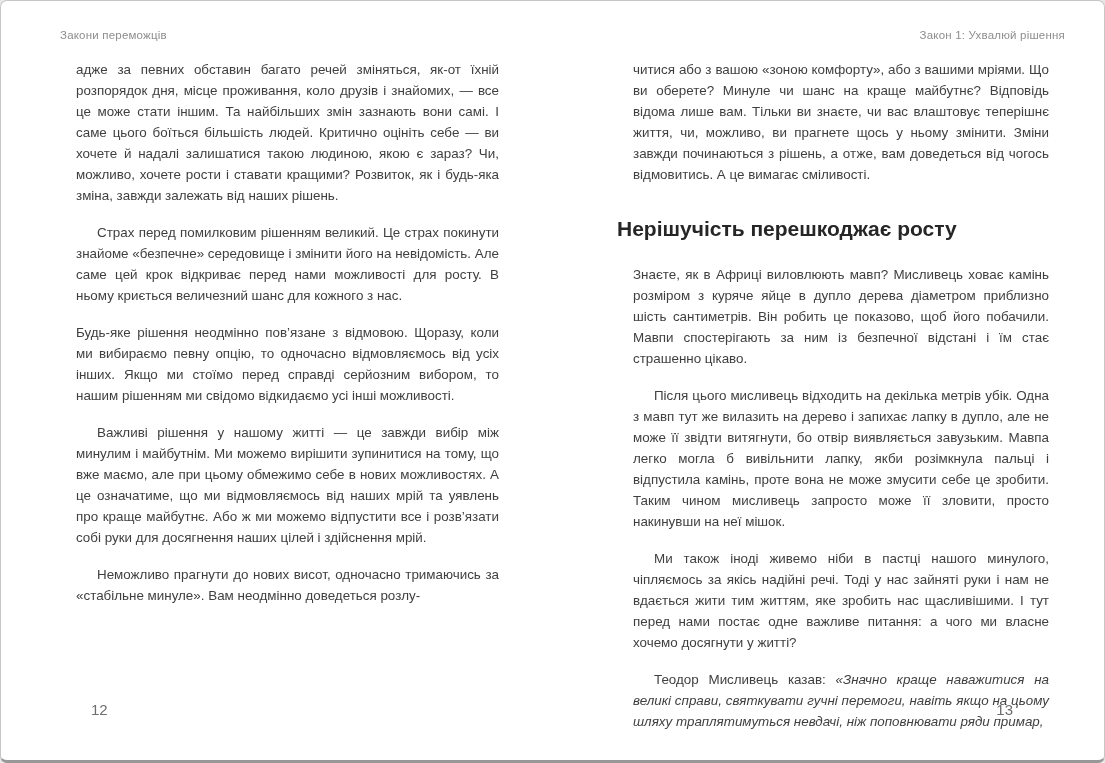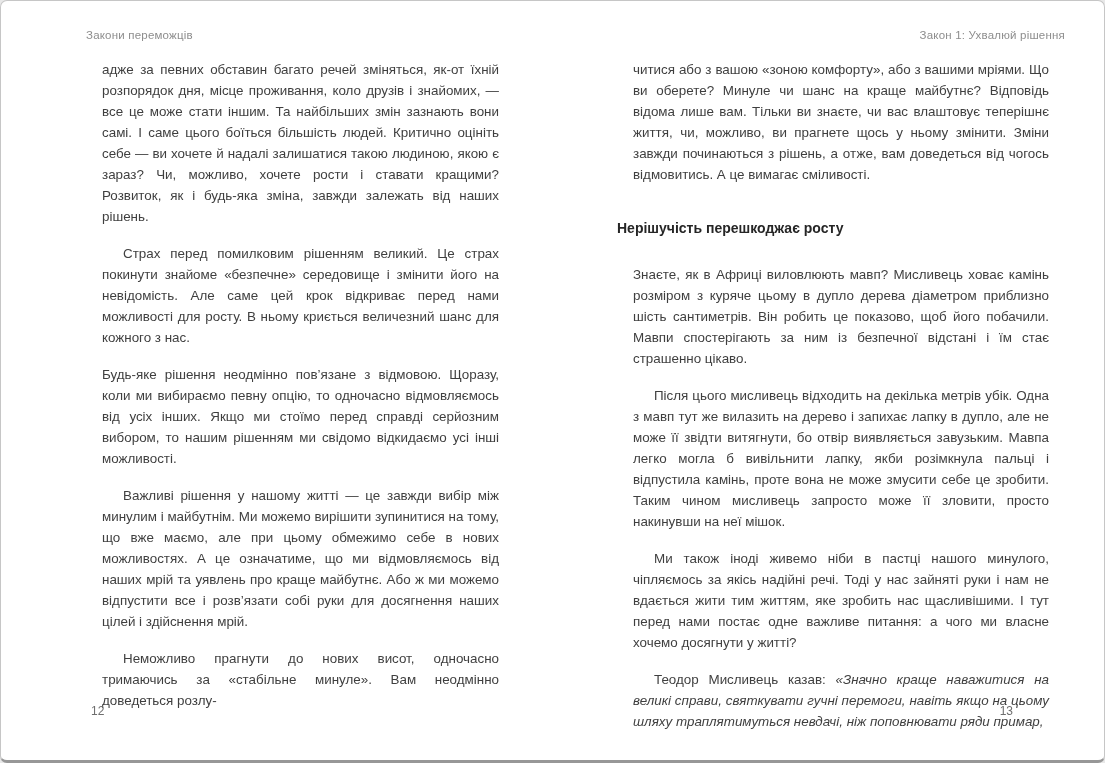--- a/index.html
+++ b/index.html
@@ -26,7 +26,7 @@
     flex: 0 0 552px;
     height: 100%;
   }
-  .page-left  { padding: 28px 38px 0 85px; }
+  .page-left  { padding: 28px 38px 0 59px; }
   .page-right { padding: 28px 40px 0 64px; }
   .running-head {
     font-size: 11.5px;

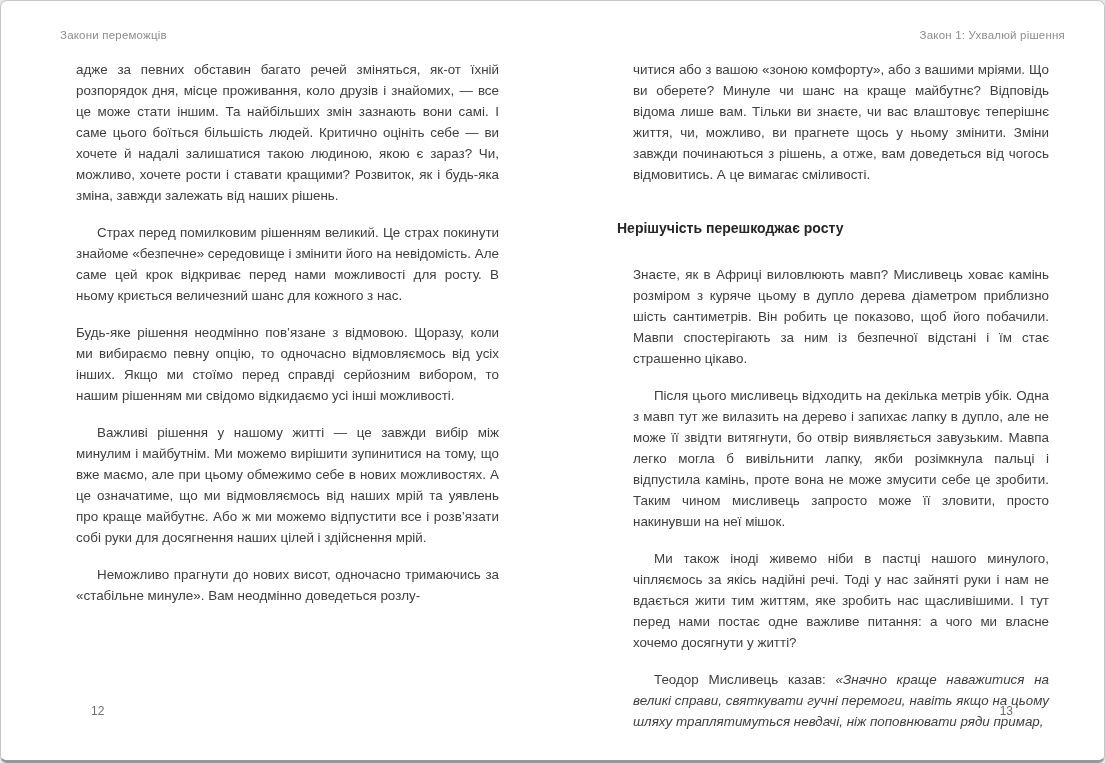--- a/index.html
+++ b/index.html
@@ -45,7 +45,7 @@
   .para { margin: 16px; }
   .para.indent { text-indent: 21px; }
   .section-heading {
-    font-size: 14px;
+    font-size: 21px;
     line-height: 19px;
     font-weight: bold;
     color: #262626;

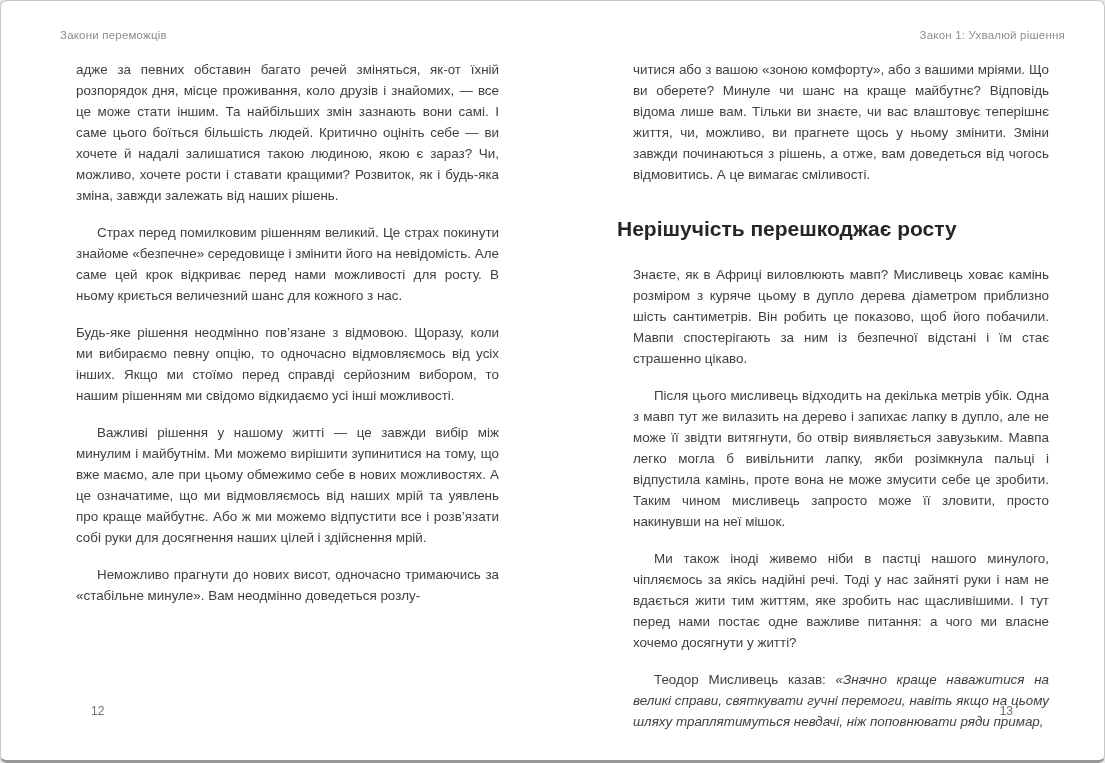--- a/index.html
+++ b/index.html
@@ -85,7 +85,7 @@
     <div class="body-text">
       <p class="para">читися або з вашою «зоною комфорту», або з вашими мріями. Що ви оберете? Минуле чи шанс на краще майбутнє? Відповідь відома лише вам. Тільки ви знаєте, чи вас влаштовує теперішнє життя, чи, можливо, ви прагнете щось у ньому змінити. Зміни завжди починаються з рішень, а отже, вам доведеться від чогось відмовитись. А це вимагає сміливості.</p>
       <h2 class="section-heading single">Нерішучість перешкоджає росту</h2>
-      <p class="para">Знаєте, як в Африці виловлюють мавп? Мисливець ховає камінь розміром з куряче цьому в дупло дерева діаметром приблизно шість сантиметрів. Він робить це показово, щоб його побачили. Мавпи спостерігають за ним із безпечної відстані і їм стає страшенно цікаво.</p>
+      <p class="para">Знаєте, як в Африці виловлюють мавп? Мисливець ховає камінь розміром з куряче яйце в дупло дерева діаметром приблизно шість сантиметрів. Він робить це показово, щоб його побачили. Мавпи спостерігають за ним із безпечної відстані і їм стає страшенно цікаво.</p>
       <p class="para indent">Після цього мисливець відходить на декілька метрів убік. Одна з мавп тут же вилазить на дерево і запихає лапку в дупло, але не може її звідти витягнути, бо отвір виявляється завузьким. Мавпа легко могла б вивільнити лапку, якби розімкнула пальці і відпустила камінь, проте вона не може змусити себе це зробити. Таким чином мисливець запросто може її зловити, просто накинувши на неї мішок.</p>
       <p class="para indent">Ми також іноді живемо ніби в пастці нашого минулого, чіпляємось за якісь надійні речі. Тоді у нас зайняті руки і нам не вдається жити тим життям, яке зробить нас щасливішими. І тут перед нами постає одне важливе питання: а чого ми власне хочемо досягнути у житті?</p>
       <p class="para indent">

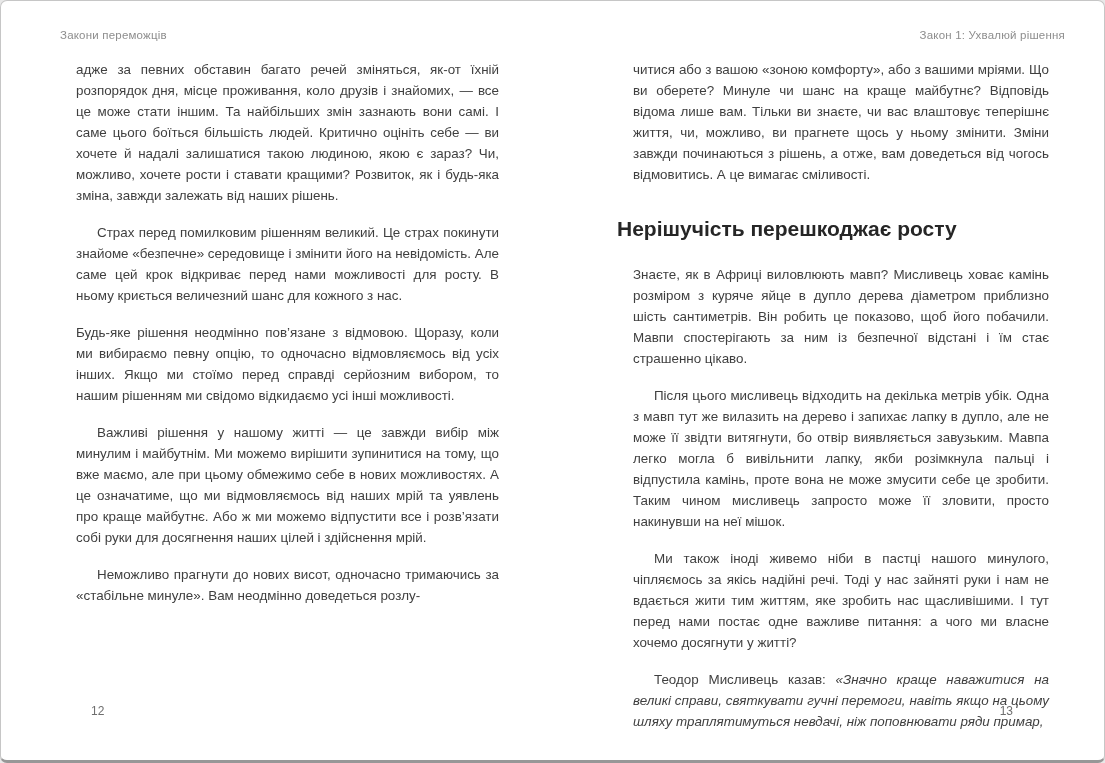--- a/index.html
+++ b/index.html
@@ -57,7 +57,7 @@
   .page-number {
     position: absolute;
     bottom: 42px;
-    font-size: 12px;
+    font-size: 15px;
     color: #6e6e6e;
   }
   .page-number.left  { left: 90px; }

